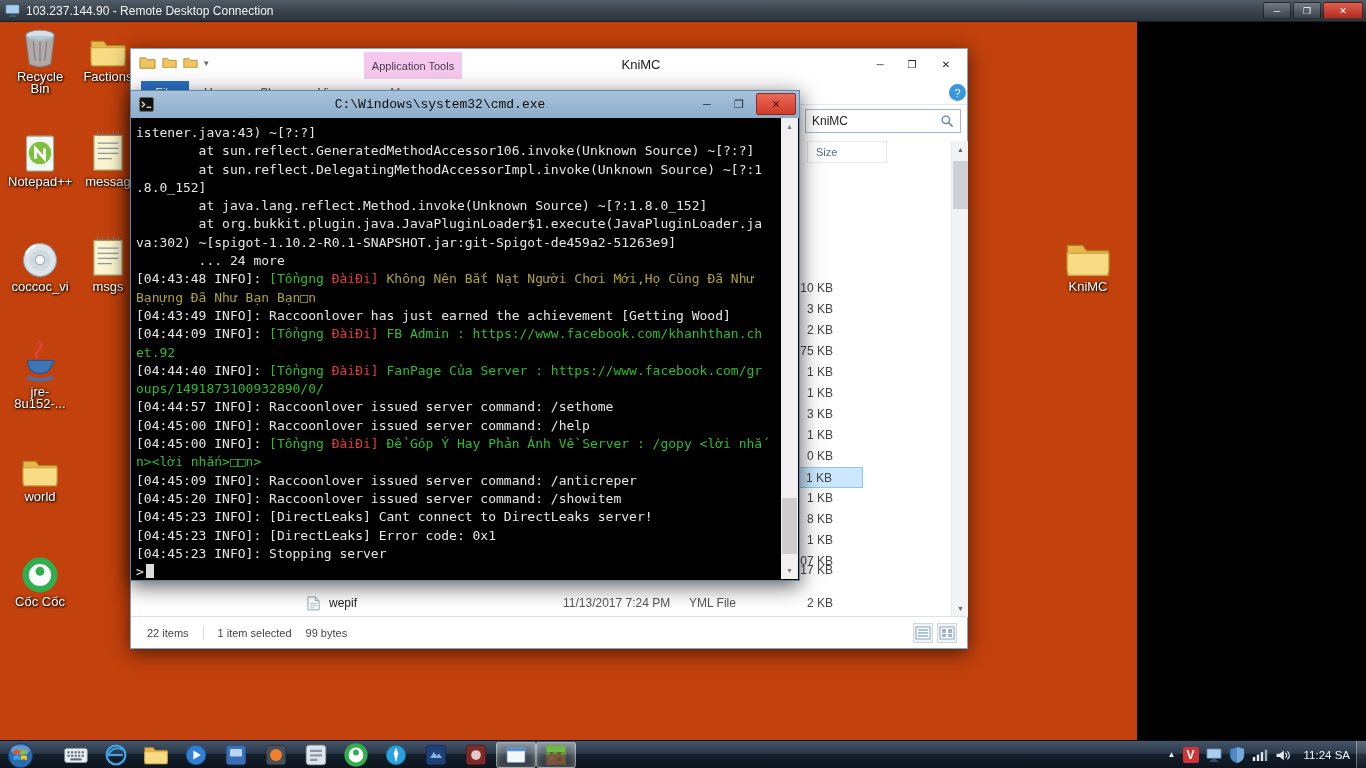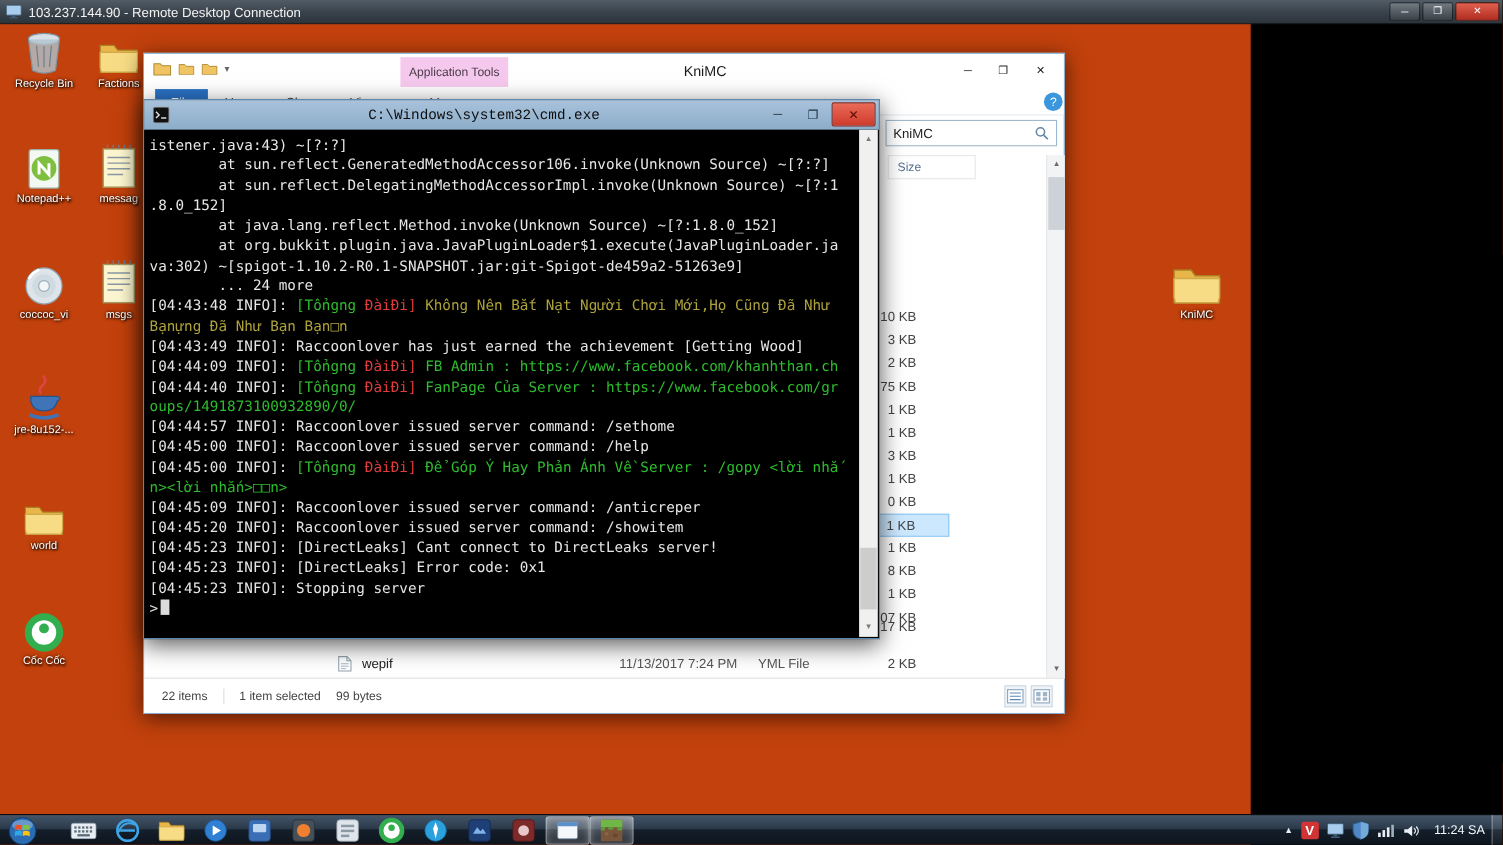--- a/index.html
+++ b/index.html
@@ -21,7 +21,7 @@
 
 .desk-icon{position:absolute;width:64px;text-align:center;cursor:default;z-index:1;}
 .desk-icon .ic{height:42px;display:flex;align-items:flex-end;justify-content:center;}
-.desk-icon .lbl{margin-top:3px;color:#fff;font-size:10px;line-height:12px;text-shadow:1px 1px 2px #000,0 0 3px #000;}
+.desk-icon .lbl{margin-top:3px;color:#fff;font-size:13px;line-height:12px;text-shadow:1px 1px 2px #000,0 0 3px #000;}
 
 
 #explorer{position:absolute;left:130px;top:48px;width:838px;height:601px;background:#fff;

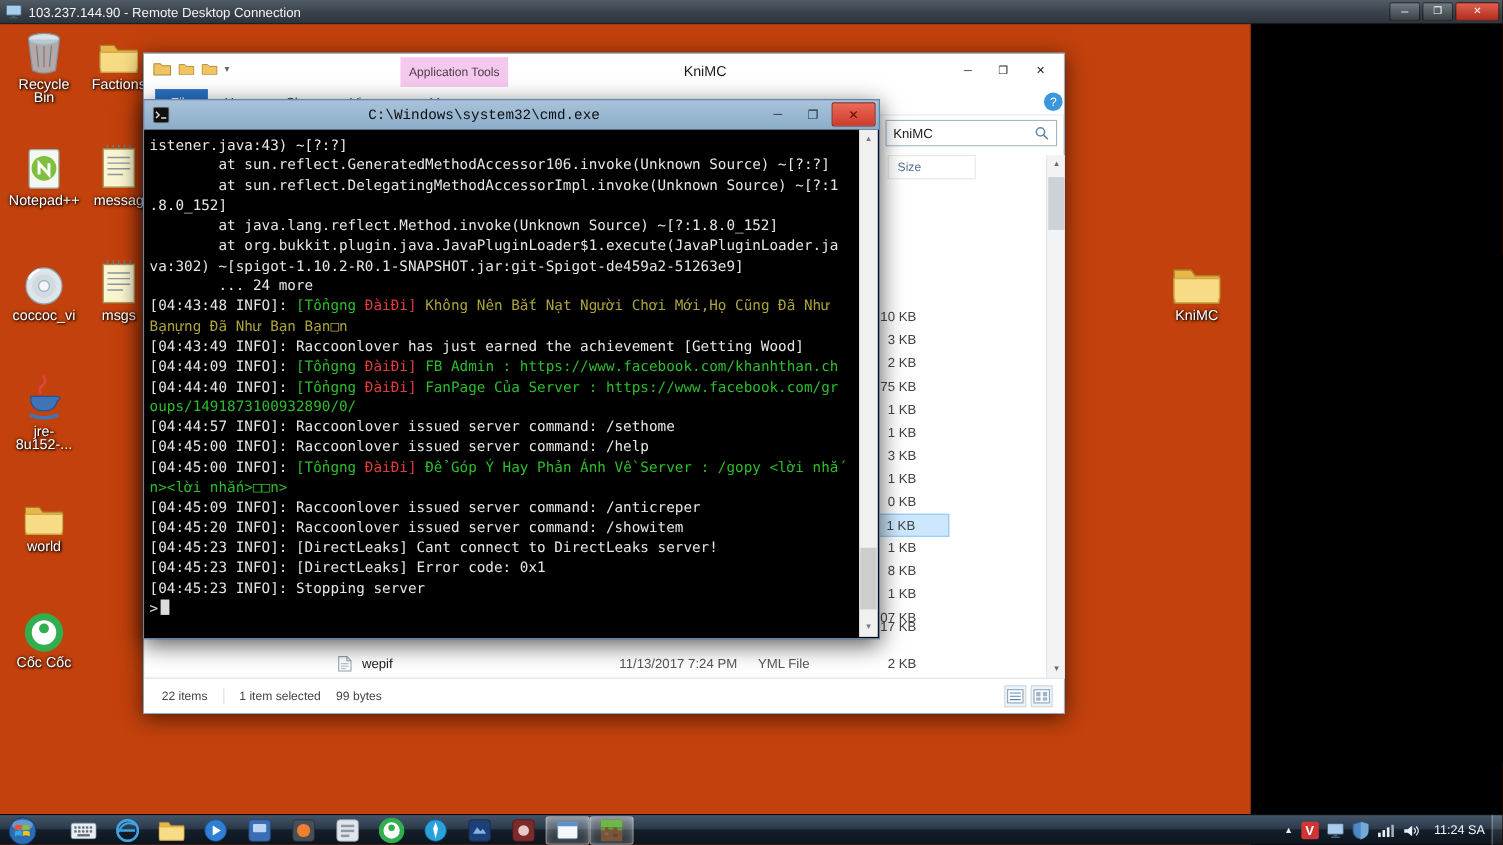--- a/index.html
+++ b/index.html
@@ -391,6 +391,7 @@
           <div class="cline"><span class="c-y">Bạnựng Đã Như Bạn Bạn□n</span></div>
           <div class="cline"><span class="c-w">[04:43:49 INFO]: Raccoonlover has just earned the achievement [Getting Wood]</span></div>
           <div class="cline"><span class="c-w">[04:44:09 INFO]: </span><span class="c-g">[Tổngng </span><span class="c-r">ĐàiĐi]</span><span class="c-g"> FB Admin : https://www.facebook.com/khanhthan.ch</span></div>
+          <div class="cline"><span class="c-g">et.92</span></div>
           <div class="cline"><span class="c-w">[04:44:40 INFO]: </span><span class="c-g">[Tổngng </span><span class="c-r">ĐàiĐi]</span><span class="c-g"> FanPage Của Server : https://www.facebook.com/gr</span></div>
           <div class="cline"><span class="c-g">oups/1491873100932890/0/</span></div>
           <div class="cline"><span class="c-w">[04:44:57 INFO]: Raccoonlover issued server command: /sethome</span></div>

